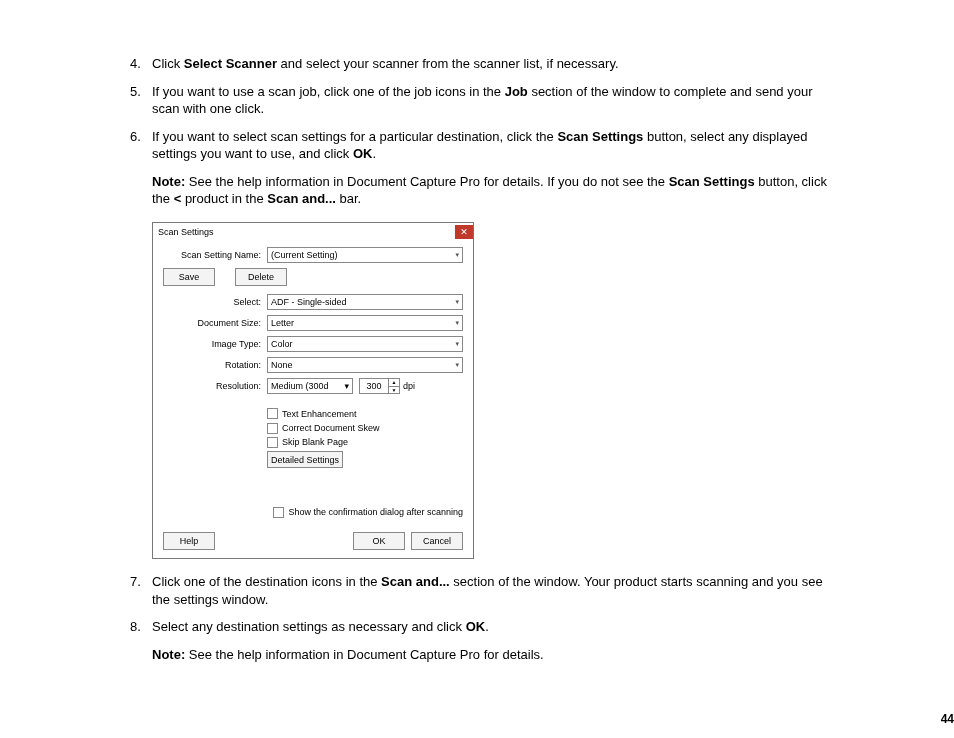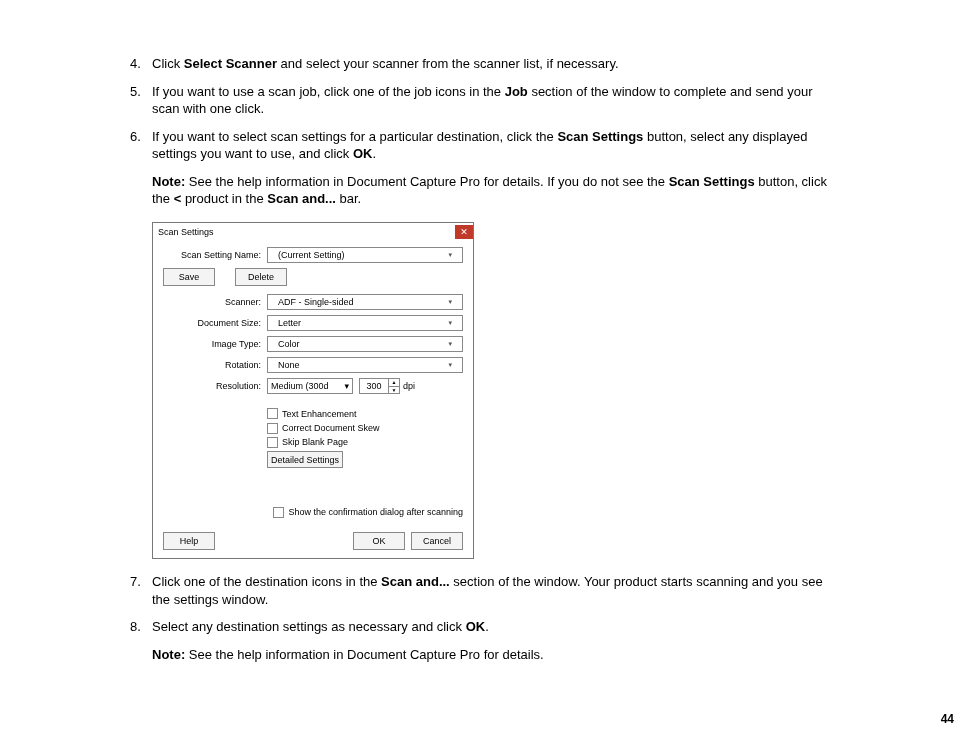--- a/index.html
+++ b/index.html
@@ -80,7 +80,7 @@
     display: flex;
     align-items: center;
     justify-content: space-between;
-    padding: 0 10px;
+    padding: 0 3px;
     font-size: 9px;
     background: #fff;
   }

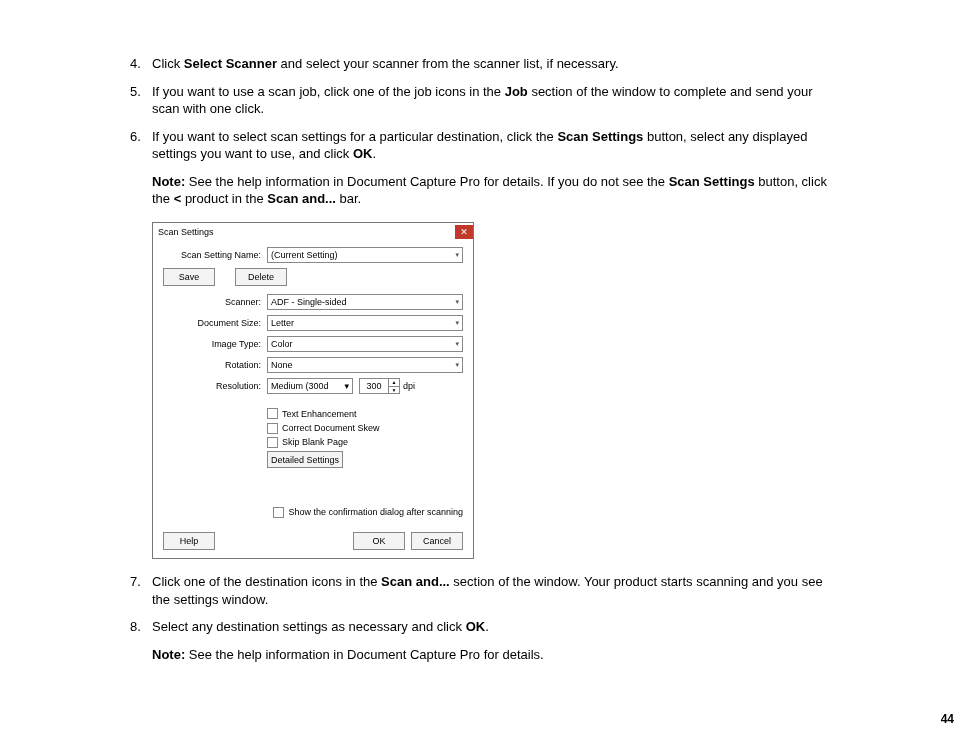--- a/index.html
+++ b/index.html
@@ -239,7 +239,7 @@
             <div class="dlg-btn">Delete</div>
           </div>
           <div class="row">
-            <div class="lbl">Scanner:</div>
+            <div class="lbl">Select:</div>
             <div class="dropdown">
               <span>ADF - Single-sided</span>
               <span class="caret">▾</span>

